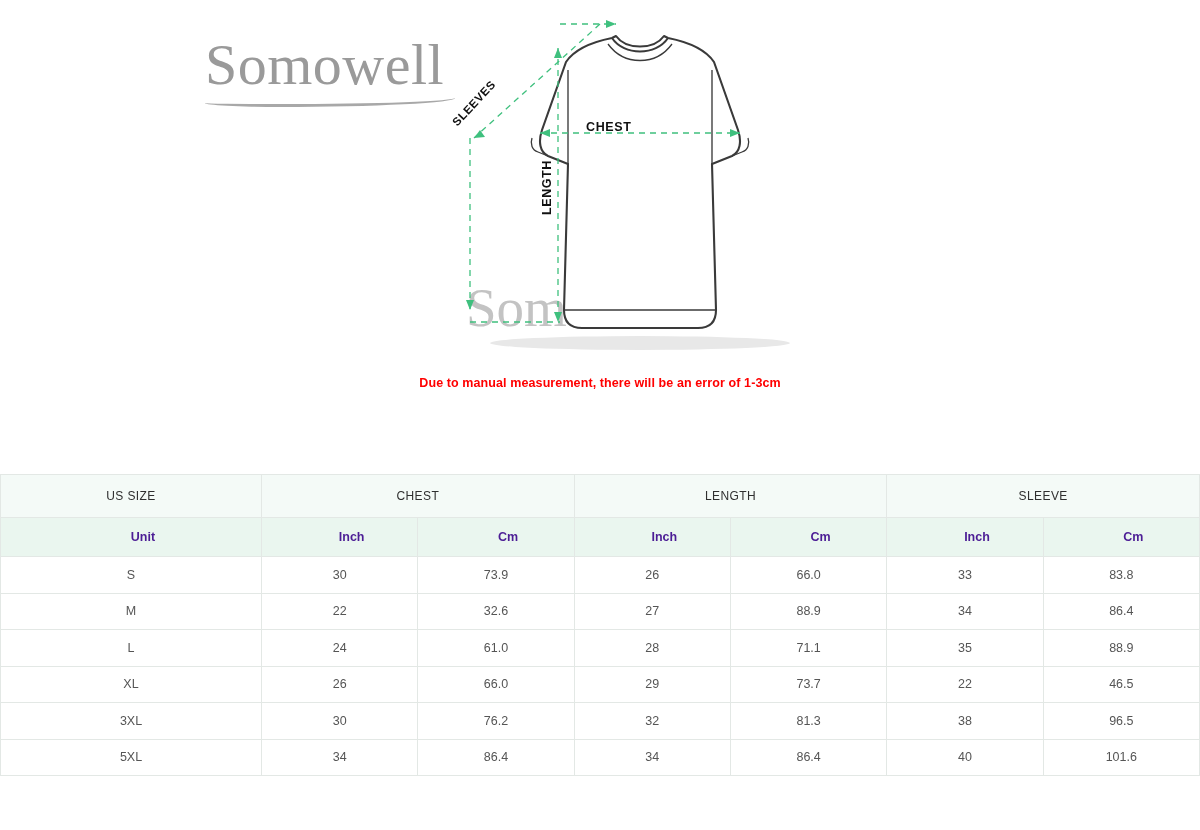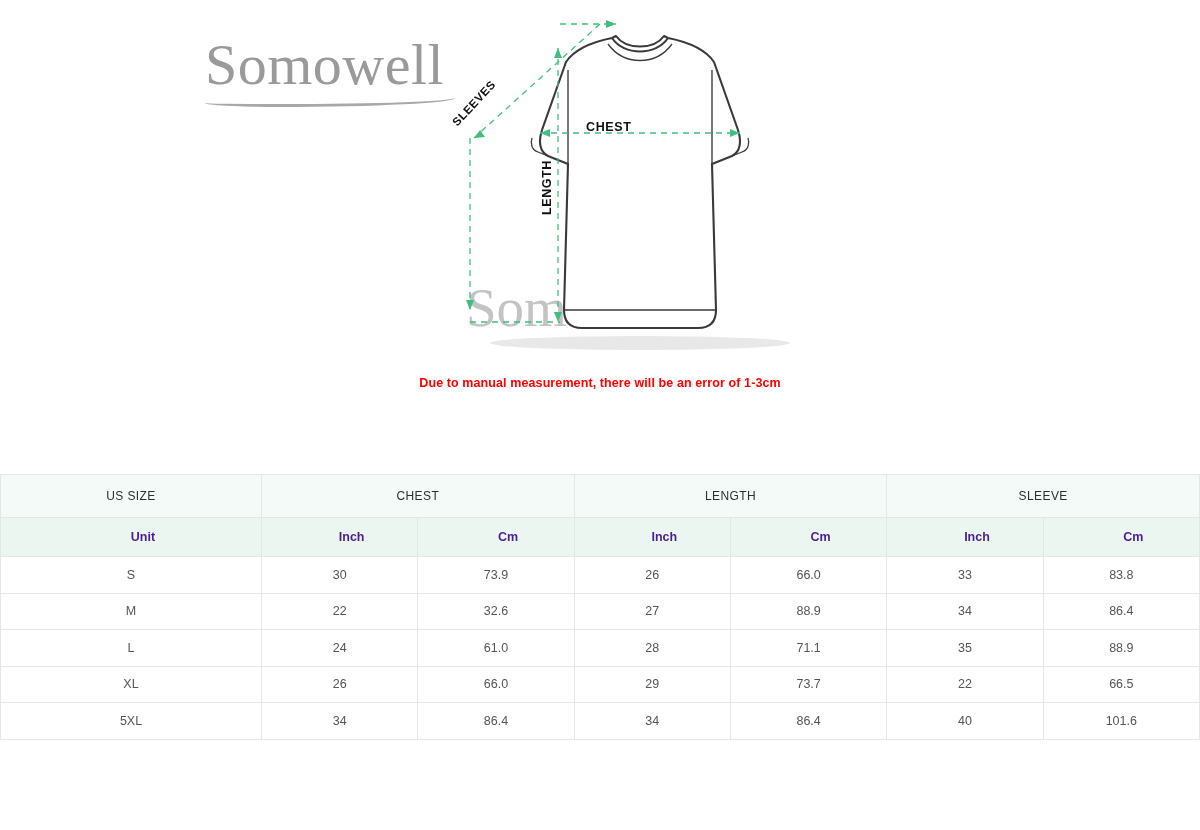--- a/index.html
+++ b/index.html
@@ -267,7 +267,7 @@
       <td>29</td>
       <td>73.7</td>
       <td>22</td>
-      <td>66.5</td>
+      <td>46.5</td>
     </tr>
     <tr class="data-row">
       <td>5XL</td>

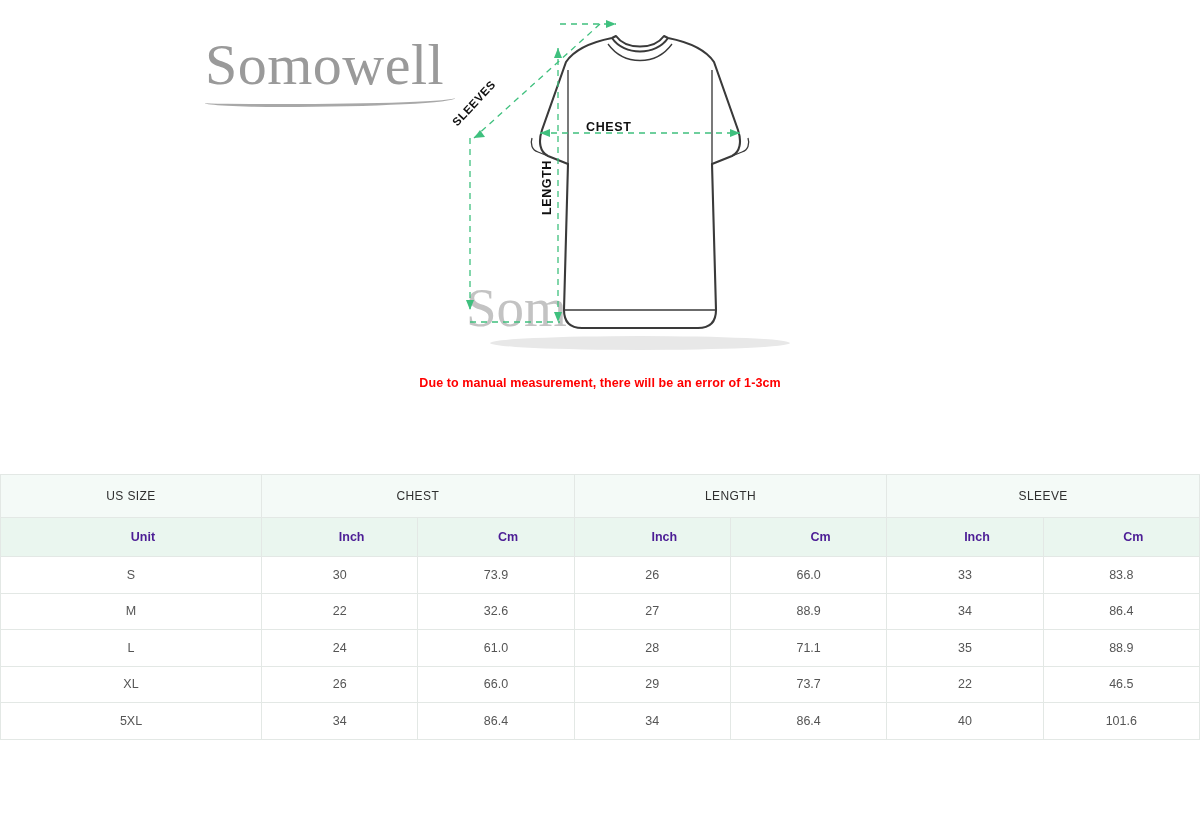--- a/index.html
+++ b/index.html
@@ -270,6 +270,15 @@
       <td>46.5</td>
     </tr>
     <tr class="data-row">
+      <td>3XL</td>
+      <td>30</td>
+      <td>76.2</td>
+      <td>32</td>
+      <td>81.3</td>
+      <td>38</td>
+      <td>96.5</td>
+    </tr>
+    <tr class="data-row">
       <td>5XL</td>
       <td>34</td>
       <td>86.4</td>

